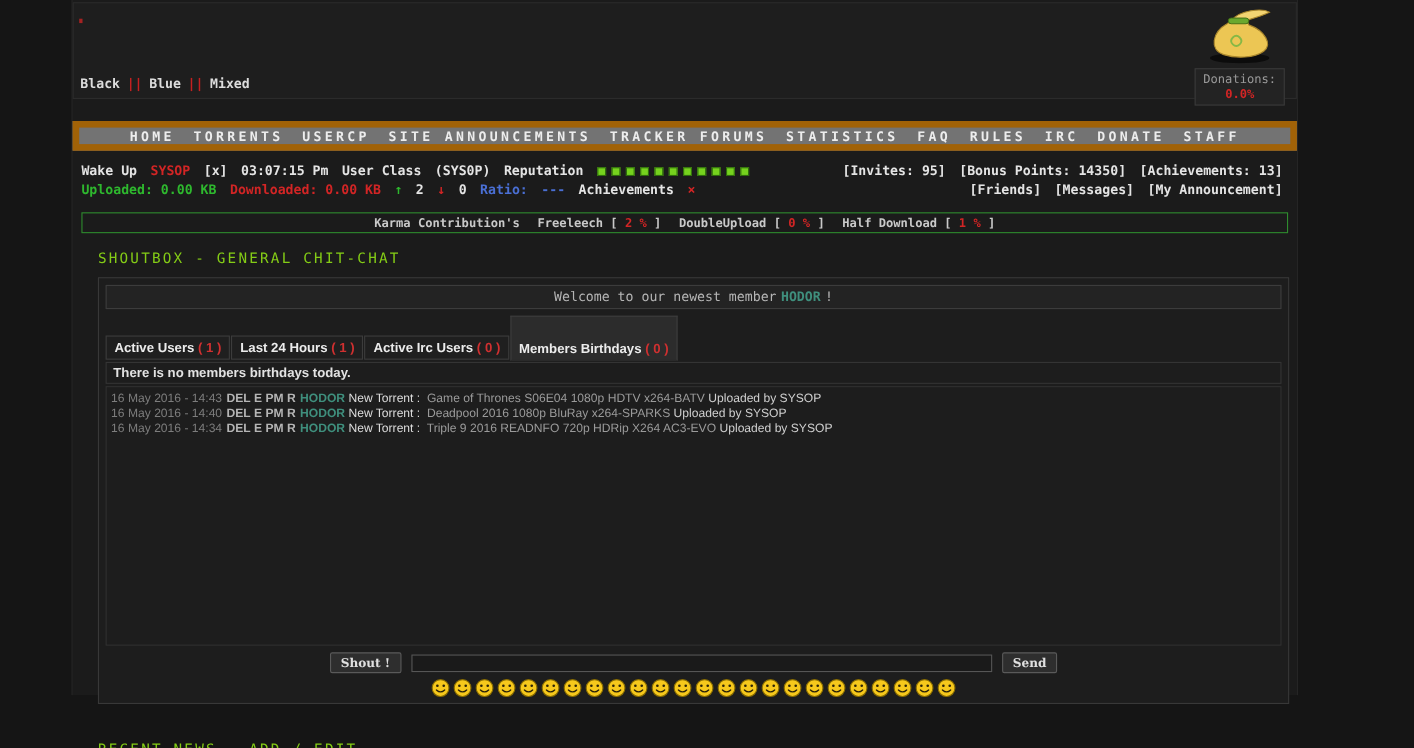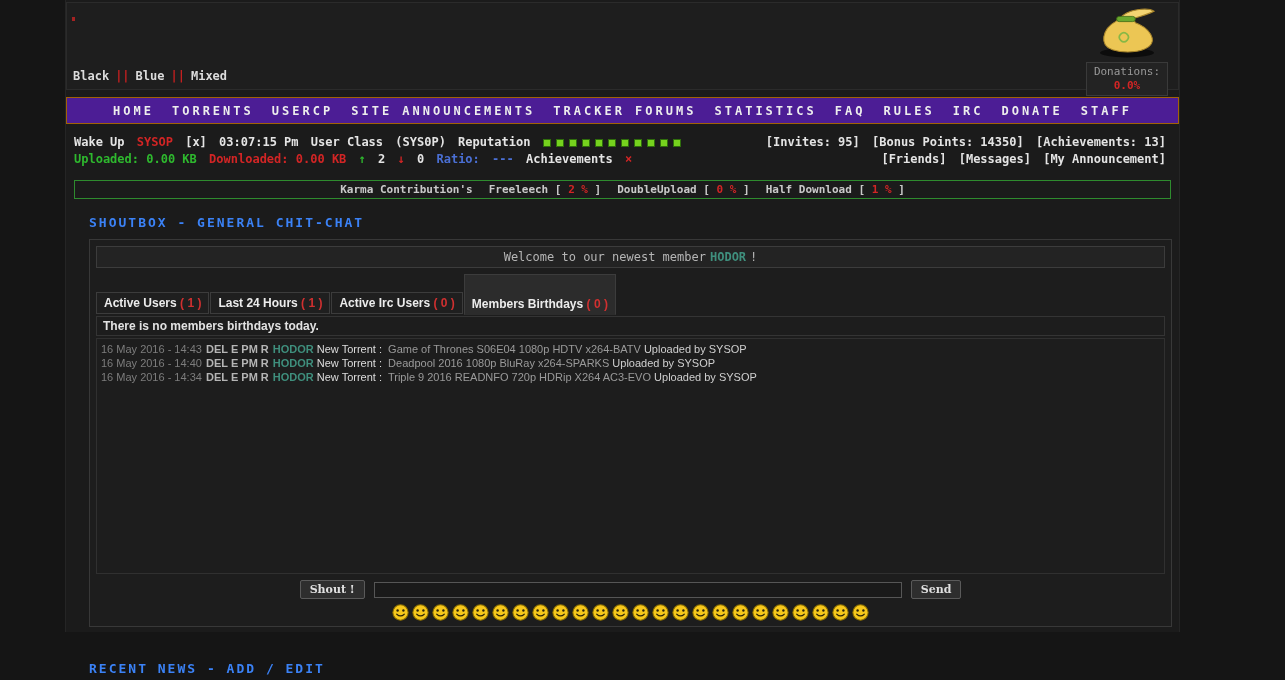--- a/index.html
+++ b/index.html
@@ -24,7 +24,7 @@
   .don-val { color:#d22525; font-weight:bold; margin-top:1px; }
 
   
-  .nav { margin-top:7px; height:27px; background:#4c1d95; border:1px solid #a16207;
+  .nav { margin-top:20px; height:27px; background:#737373; border:6px solid #a16207;
          display:flex; align-items:center; justify-content:space-between; padding:0 46px; }
   .nav-item { font-size:12px; font-weight:bold; letter-spacing:3px; color:#ededed; text-decoration:none; cursor:pointer; }
 

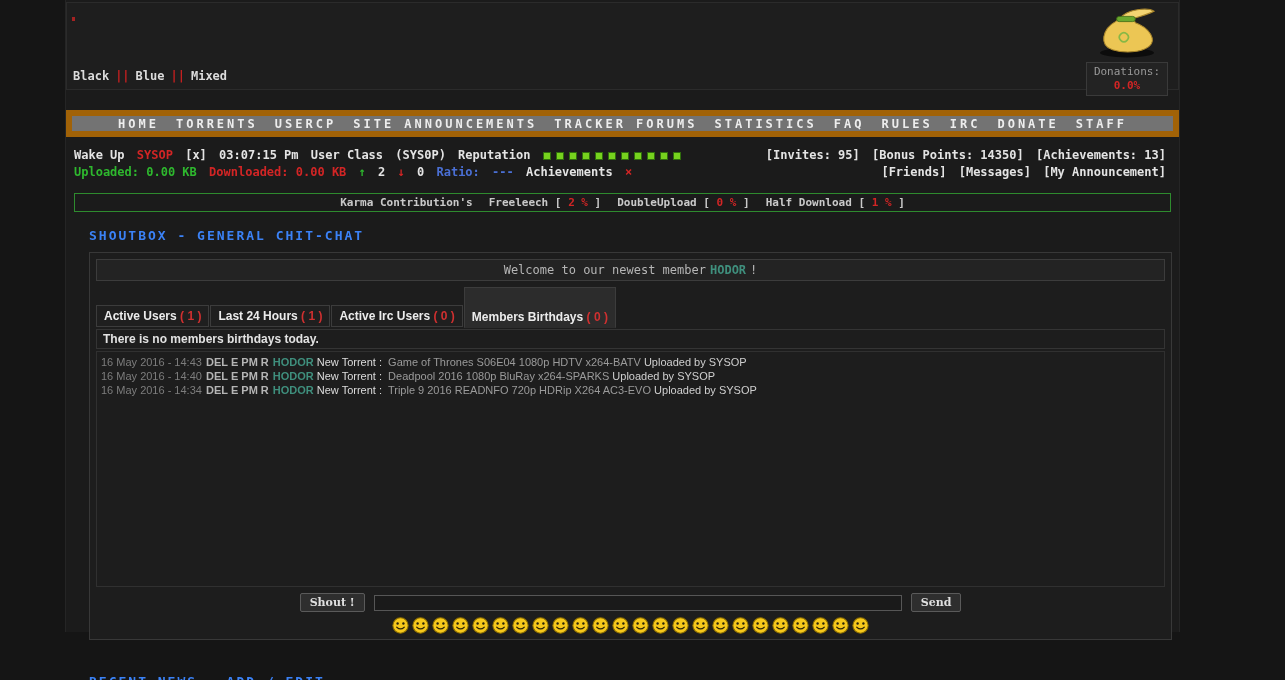--- a/index.html
+++ b/index.html
@@ -45,7 +45,7 @@
   .k-val { color:#d22525; }
 
   
-  .section-title { margin:16px 0 9px 23px; font-size:13px; font-weight:bold; letter-spacing:2px; color:#3b82f6; }
+  .section-title { margin:16px 0 9px 23px; font-size:13px; font-weight:normal; letter-spacing:2px; color:#84cc16; }
   .news-title { margin-top:34px; }
 
   

